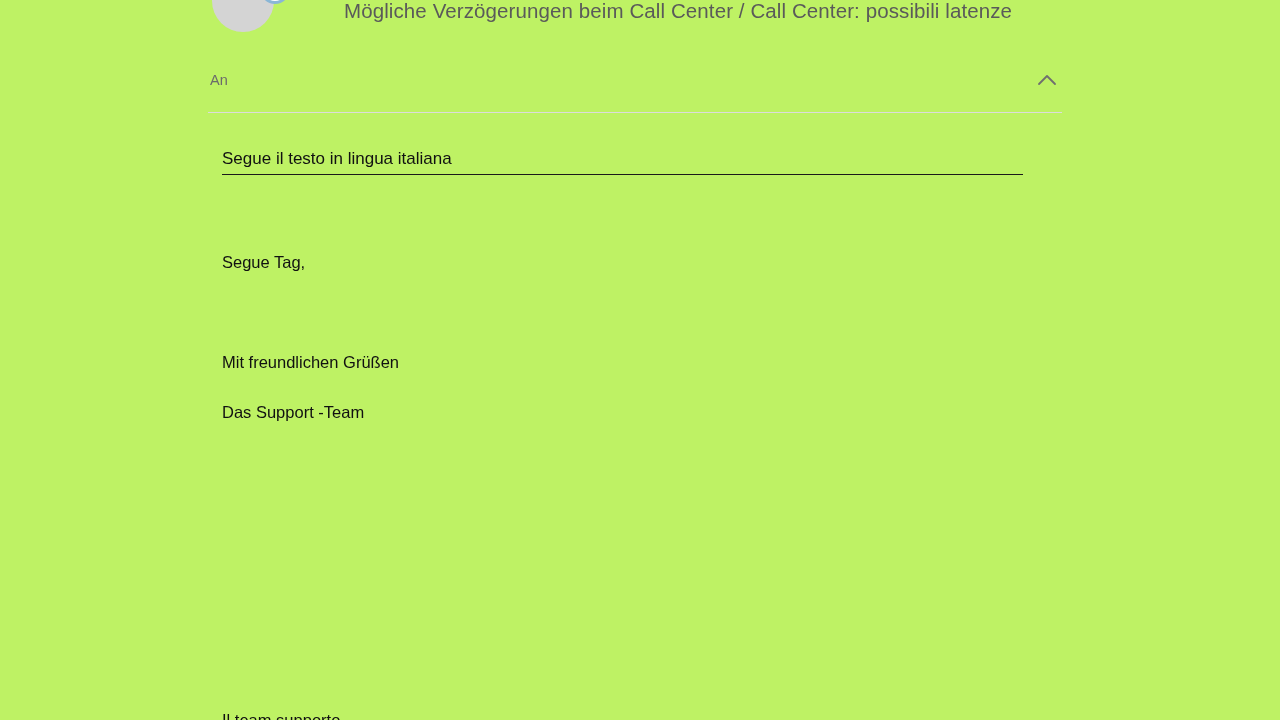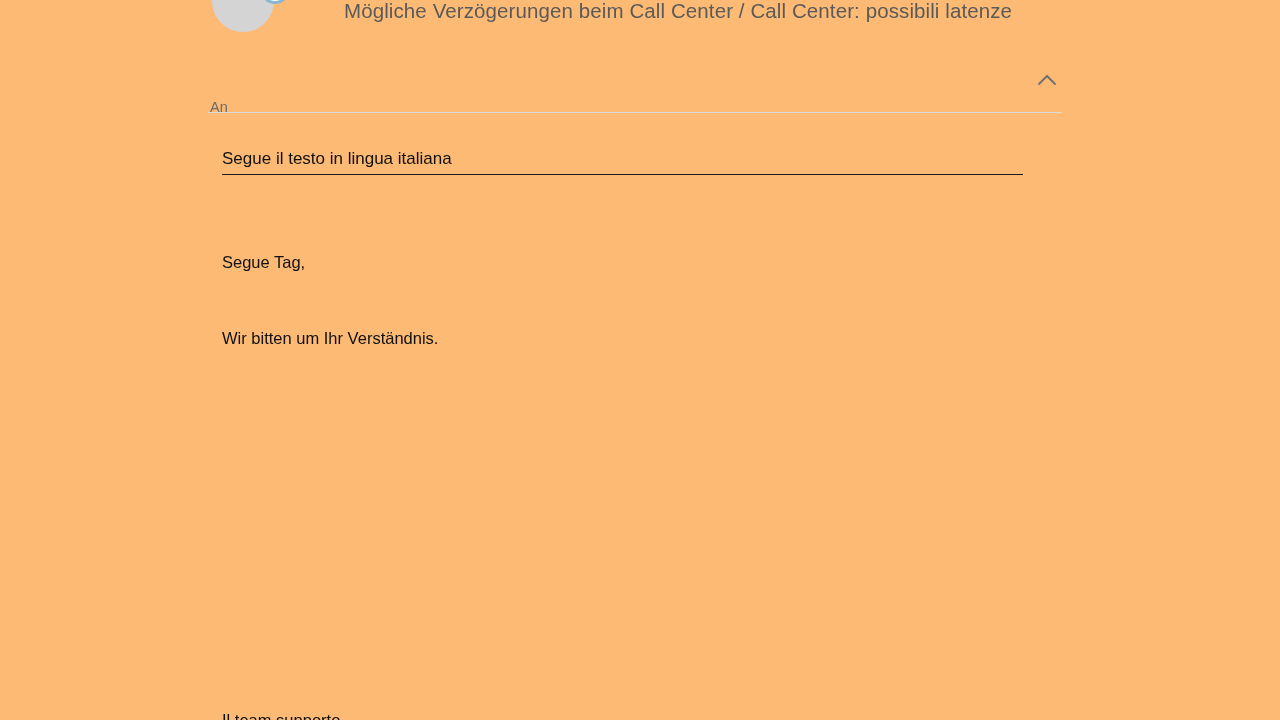--- a/index.html
+++ b/index.html
@@ -16,7 +16,7 @@
     position: relative;
     width: 1280px;
     height: 720px;
-    background: #fdba74;
+    background: #bef264;
   }
 
   

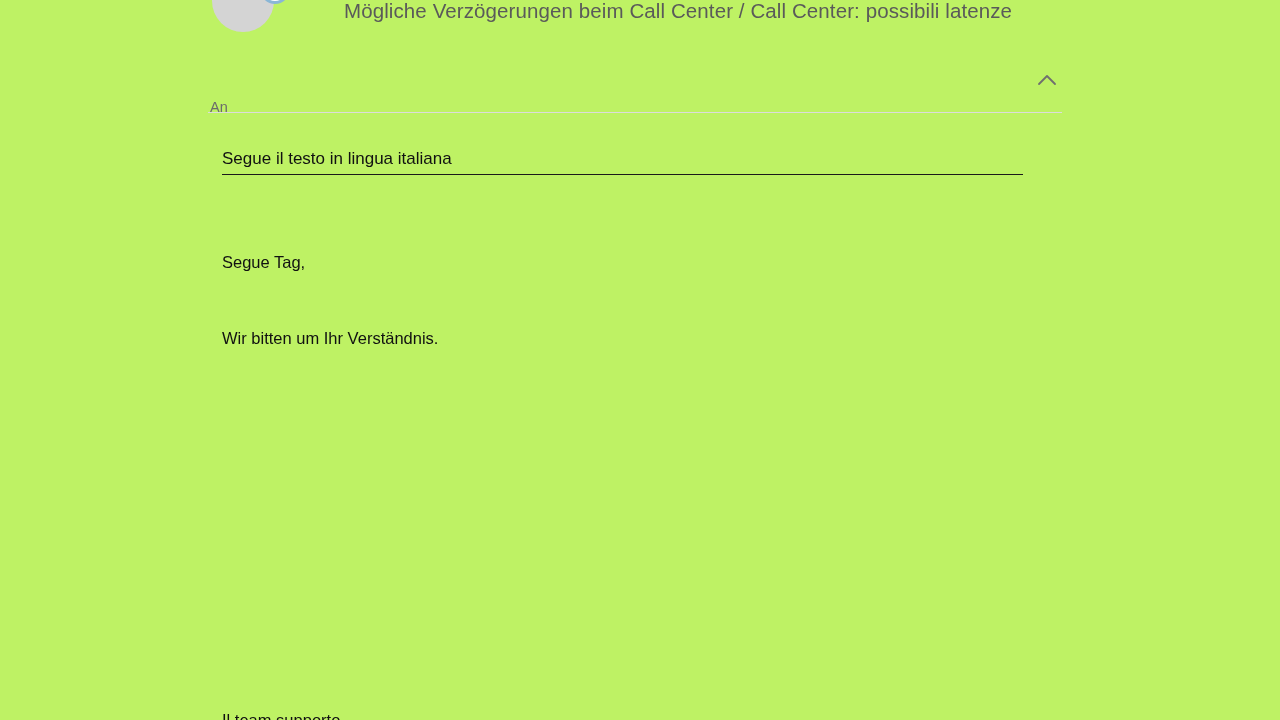--- a/index.html
+++ b/index.html
@@ -84,7 +84,6 @@
     top: 0px;
     font-size: 14.5px;
     color: #6b6b6b;
-    margin-top: 27px;
   }
 
   .collapse-btn {

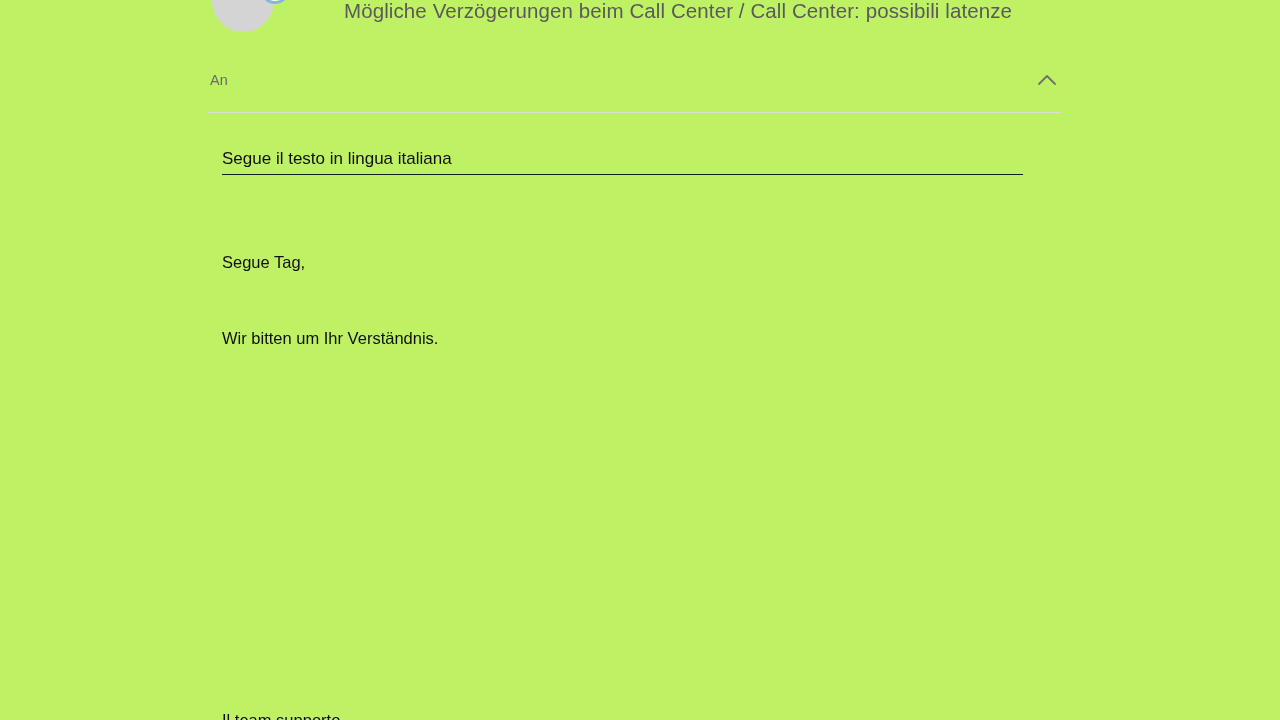--- a/index.html
+++ b/index.html
@@ -188,7 +188,6 @@
 
     <div class="para">
       <div>Segue Tag,</div>
-      <div>Wir bitten um Ihr Verständnis.</div>
     </div>
 
 

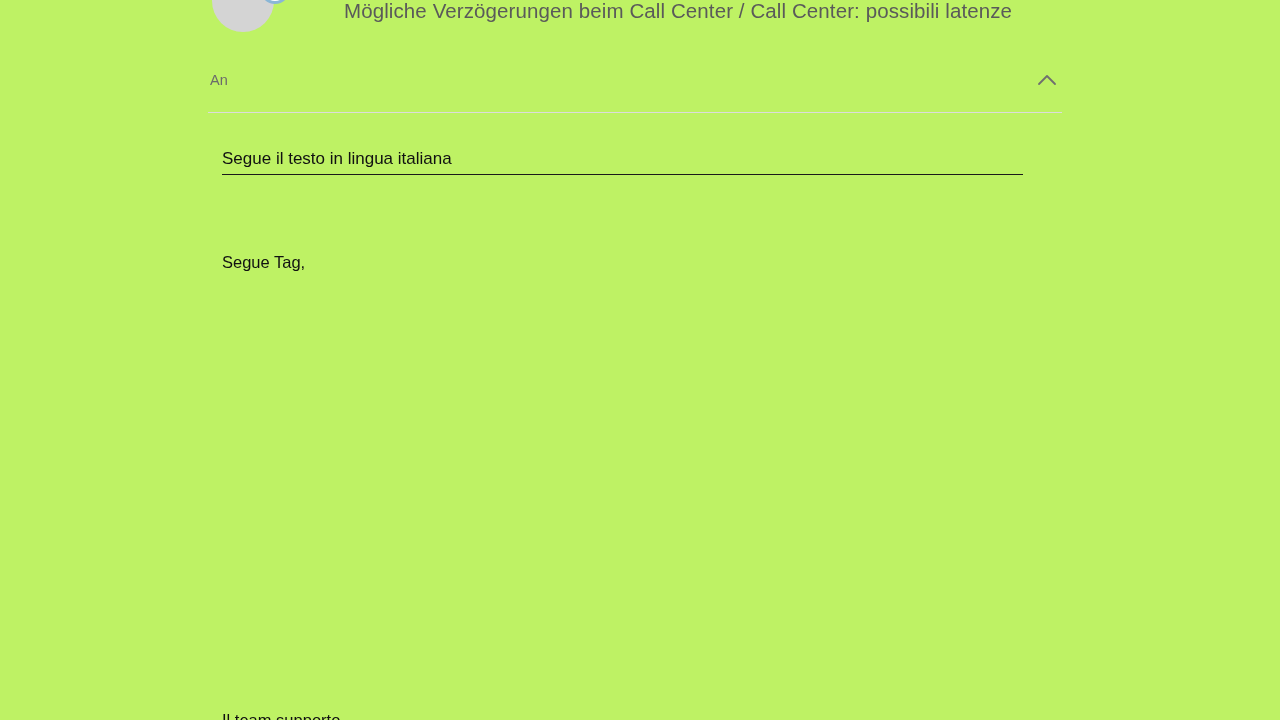--- a/index.html
+++ b/index.html
@@ -190,6 +190,7 @@
       <div>Segue Tag,</div>
     </div>
 
+    <div class="para">Mit freundlichen Grüßen</div>
 
 
   </div>

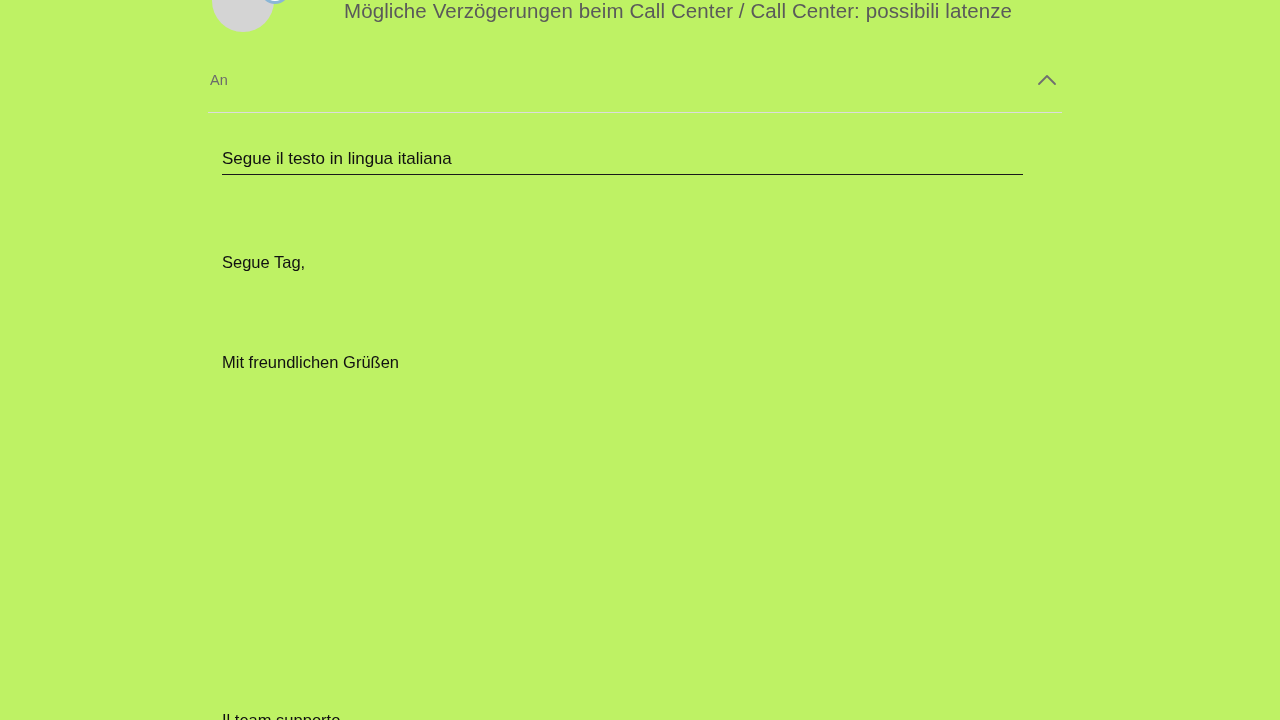--- a/index.html
+++ b/index.html
@@ -192,6 +192,7 @@
 
     <div class="para">Mit freundlichen Grüßen</div>
 
+    <div class="para">Das Support -Team</div>
 
   </div>
 

